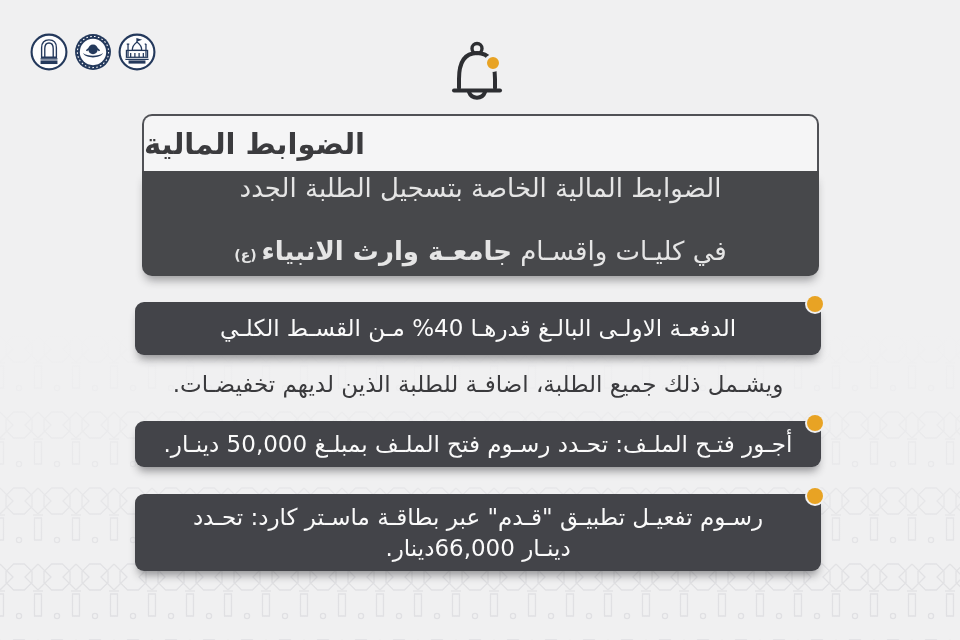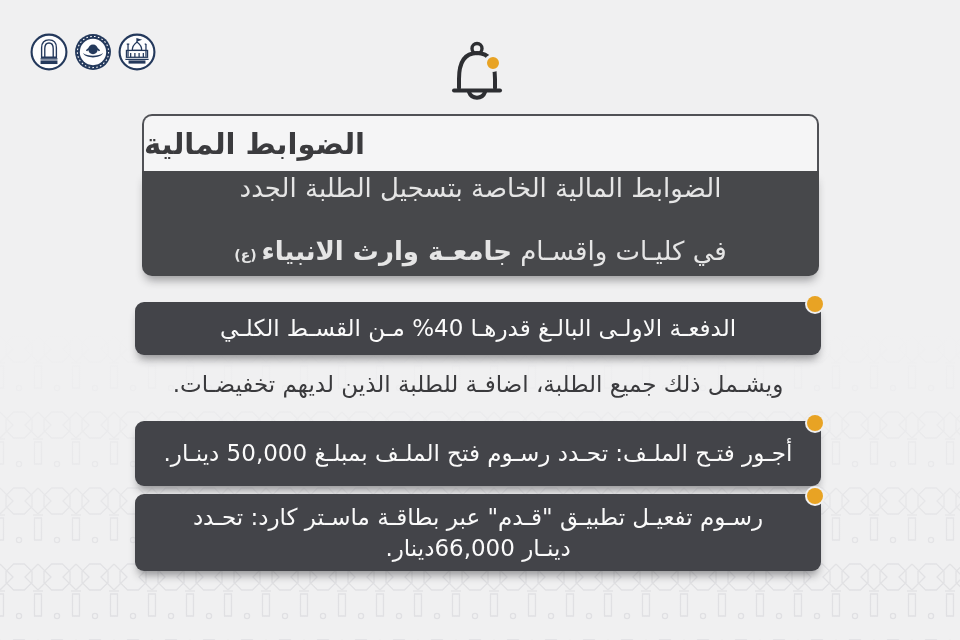--- a/index.html
+++ b/index.html
@@ -49,7 +49,7 @@
   }
   .item-box .txt{font-size:23px;font-weight:500;line-height:31px;padding:0 18px;}
   .box-1{top:302px;height:53px;}
-  .box-2{top:421px;height:65px;}
+  .box-2{top:421px;height:46px;}
   .box-3{top:494px;height:77px;}
   .dot{
     position:absolute;top:-6px;right:-2px;width:16px;height:16px;border-radius:50%;

